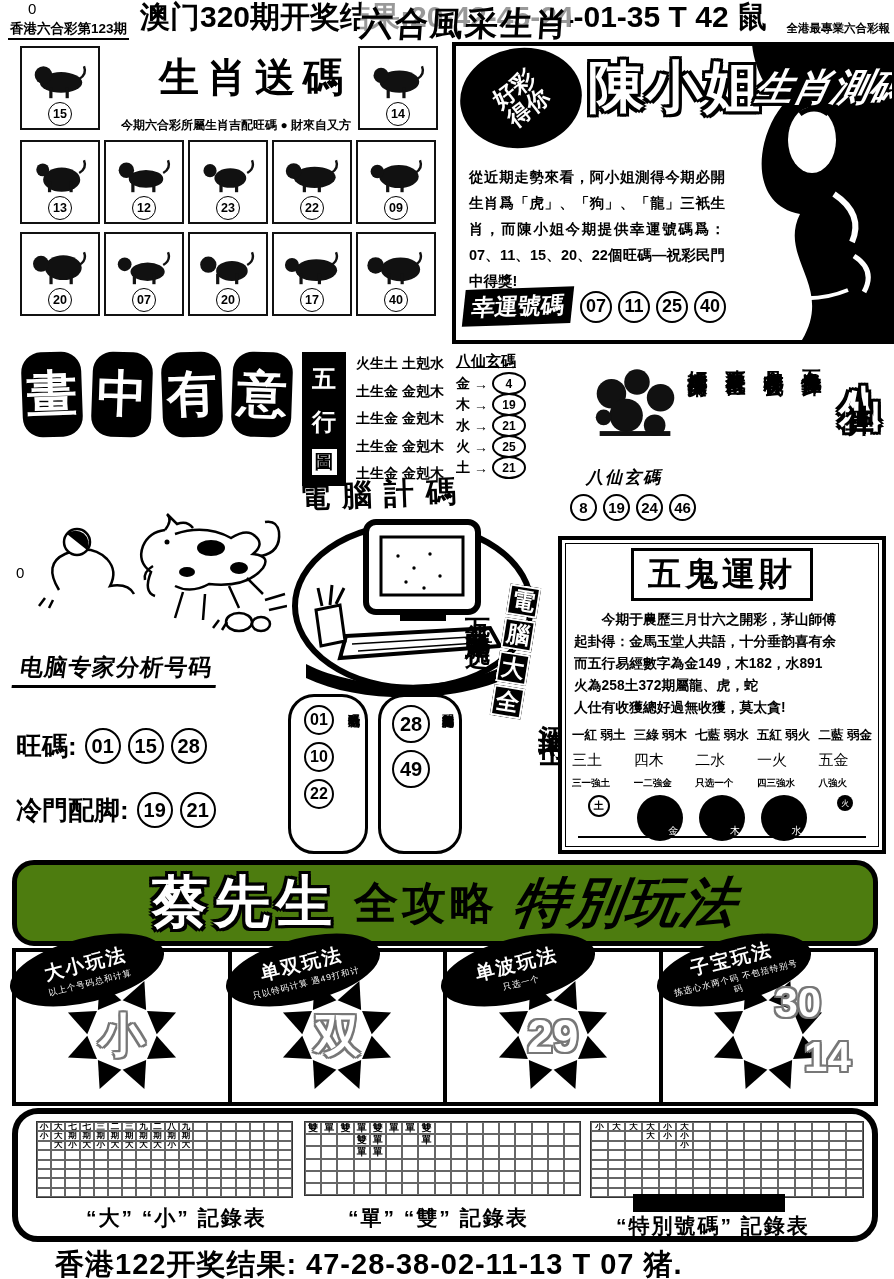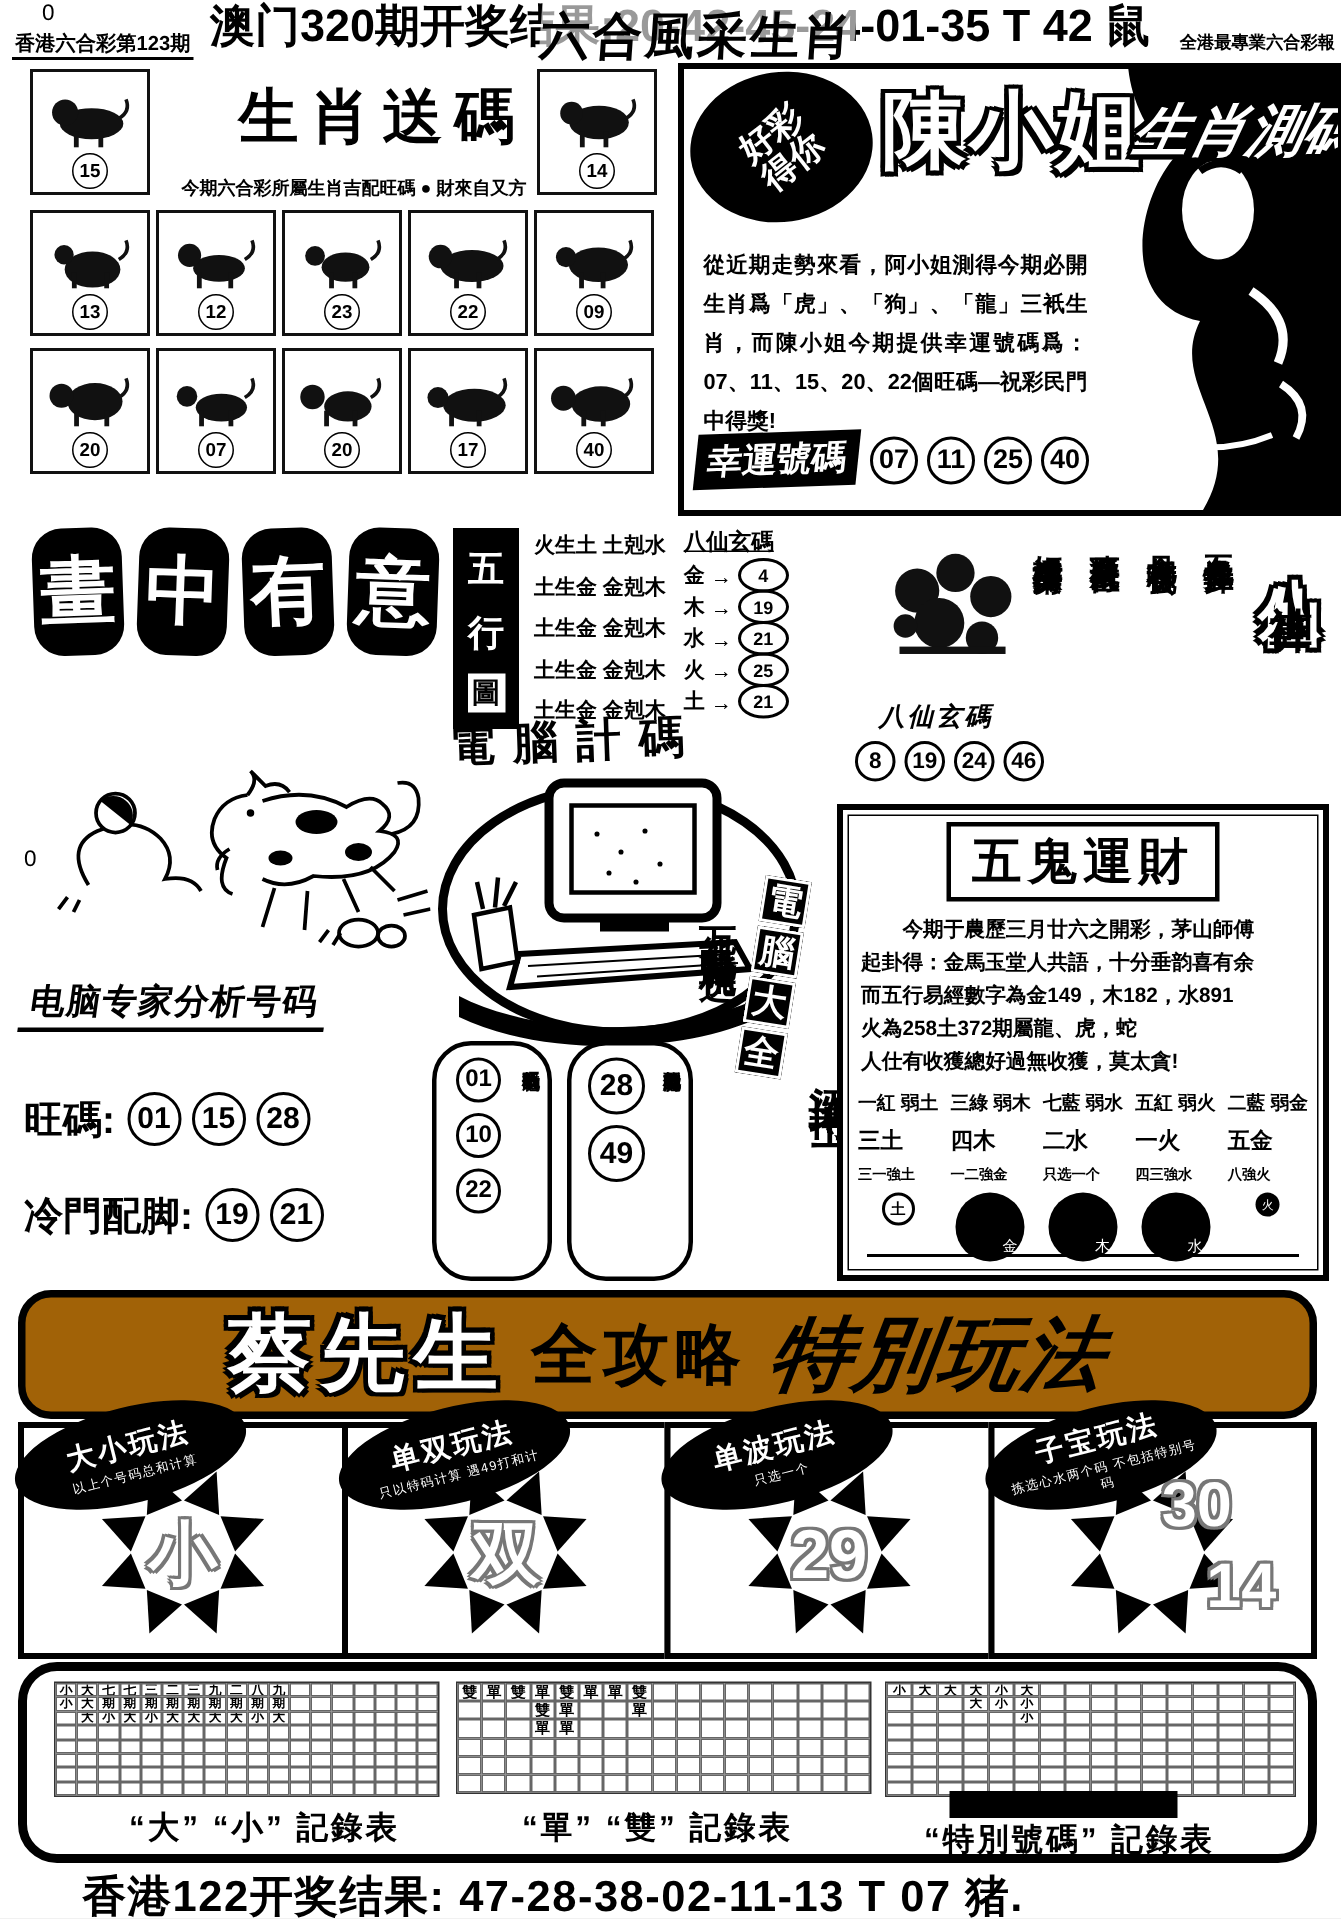--- a/index.html
+++ b/index.html
@@ -94,7 +94,7 @@
   #wg-cols{display:flex;justify-content:space-between;padding:8px 10px 0;}
   .wg-col{display:flex;flex-direction:column;align-items:flex-start;}
   .wg-top{font-size:12.5px;font-weight:900;white-space:nowrap;}
-  .wg-mid{font-size:15px;font-weight:700;margin-top:7px;}
+  .wg-mid{font-size:15px;font-weight:400;margin-top:7px;}
   .wg-bot{font-size:9.5px;font-weight:700;margin-top:7px;white-space:nowrap;}
   .wg-ball{margin-top:5px;align-self:center;}
   .ball-small-outline{width:18px;height:18px;border:2px solid #000;border-radius:50%;font-size:10px;font-weight:700;display:flex;align-items:center;justify-content:center;}

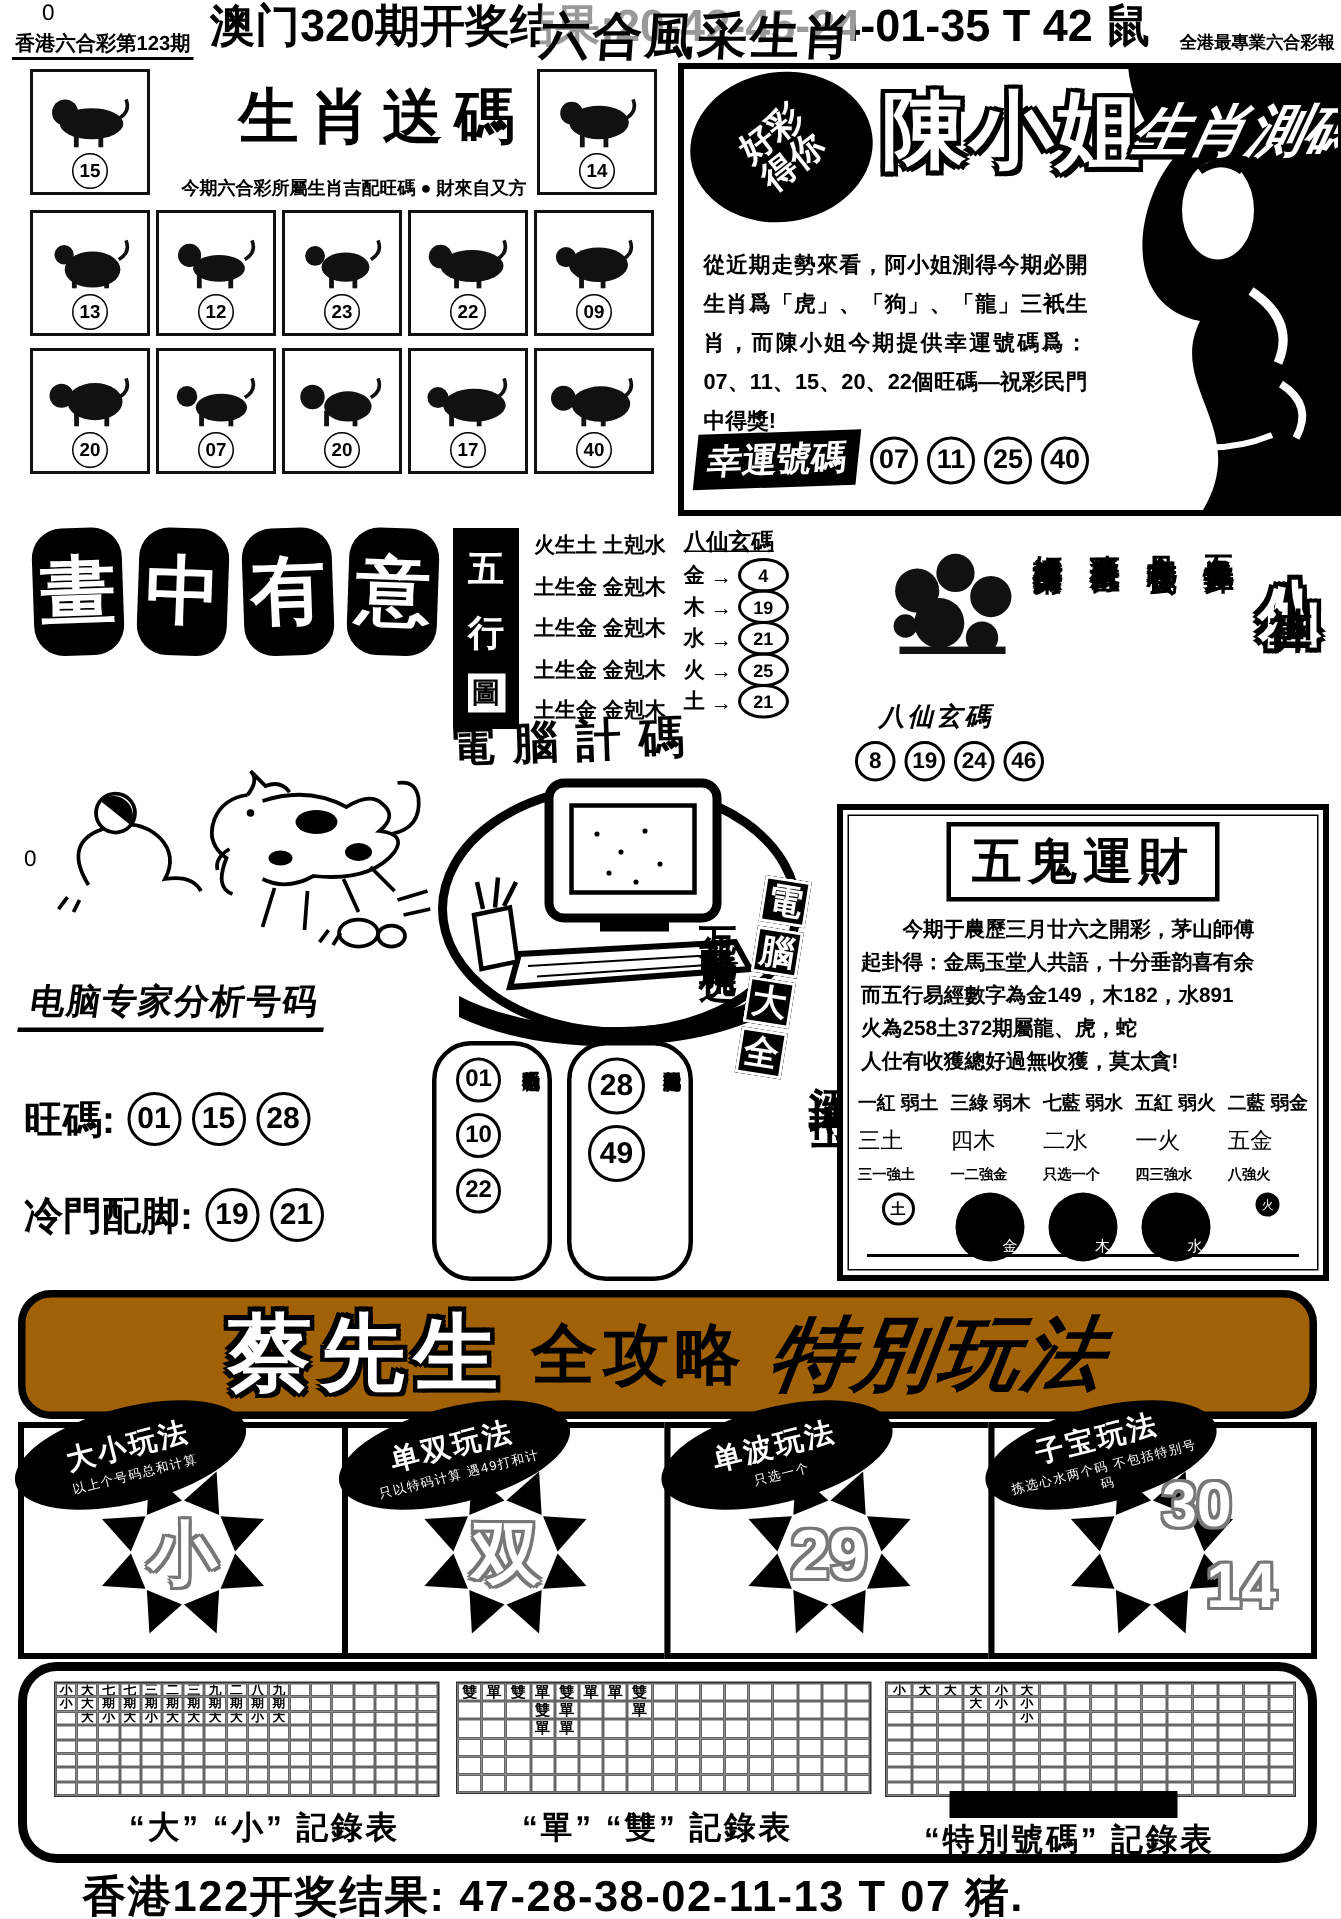--- a/index.html
+++ b/index.html
@@ -102,7 +102,7 @@
   .ball-small-black{width:16px;height:16px;background:#000;border-radius:50%;color:#fff;font-size:8px;display:flex;align-items:center;justify-content:center;}
   #wg-rule{position:absolute;left:578px;top:836px;width:288px;border-top:2px solid #000;}
   
-  #banner{left:12px;top:860px;width:866px;height:86px;border:5px solid #000;border-radius:22px;background:#a16207;display:flex;align-items:center;justify-content:center;gap:16px;box-sizing:border-box;}
+  #banner{left:12px;top:860px;width:866px;height:86px;border:5px solid #000;border-radius:22px;background:#4d7c0f;display:flex;align-items:center;justify-content:center;gap:16px;box-sizing:border-box;}
   #bn-outline{font-size:56px;font-weight:900;letter-spacing:6px;}
   #bn-solid{font-size:44px;font-weight:900;letter-spacing:4px;}
   #bn-style{font-size:54px;font-weight:900;font-style:italic;transform:skewX(-8deg);letter-spacing:2px;}

